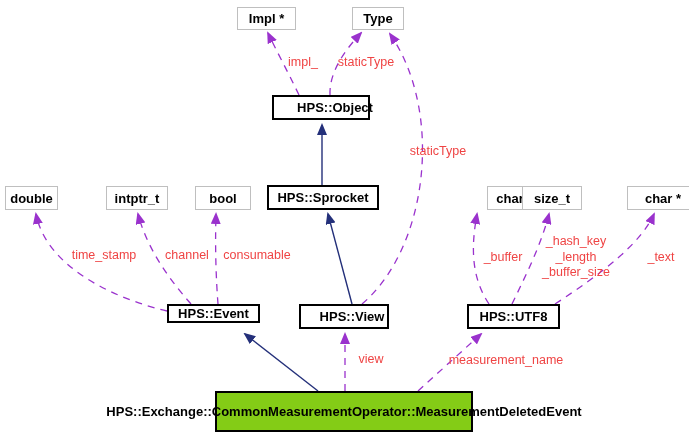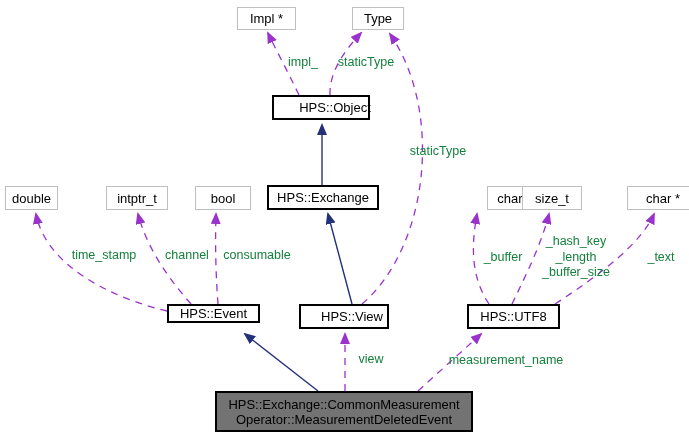--- a/index.html
+++ b/index.html
@@ -41,6 +41,7 @@
     white-space: nowrap;
     box-sizing: border-box;
     cursor: pointer;
+    font-weight: bold;
   }
   .node.hl {
     border: 2px solid #000000;

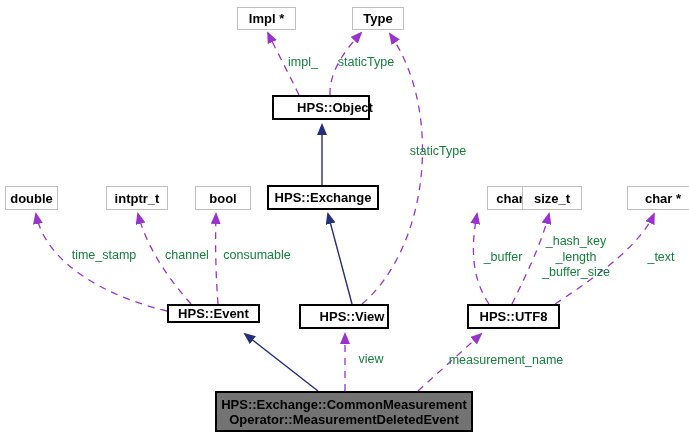--- a/index.html
+++ b/index.html
@@ -57,7 +57,7 @@
     z-index: 3;
     transform: translate(-50%, -50%);
     font-size: 12.5px;
-    color: #15803d;
+    color: #ef4444;
     white-space: nowrap;
   }
   .edge-label.multi {

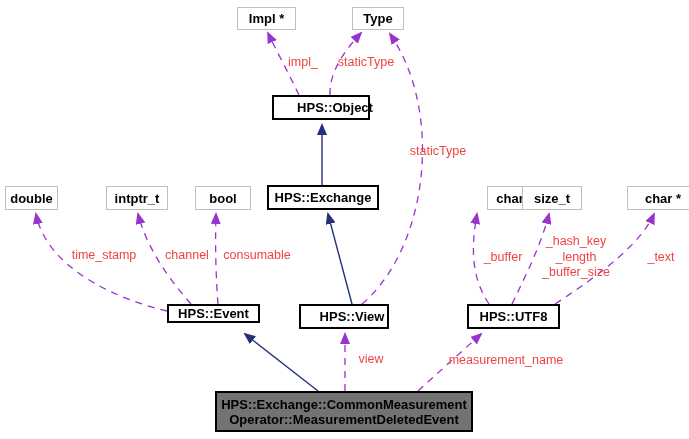--- a/index.html
+++ b/index.html
@@ -103,7 +103,7 @@
 
   <div class="node hl" style="left:272px; top:95px; width:98px; height:25px;padding-left:28px;">HPS::Object</div>
 
-  <div class="node hl" style="left:267px; top:185px; width:112px; height:25px;">HPS::Exchange</div>
+  <div class="node hl" style="left:267px; top:185px; width:112px; height:25px;">HPS::Sprocket</div>
 
   <div class="node" style="left:5px; top:186px; width:53px; height:24px;">double</div>
 

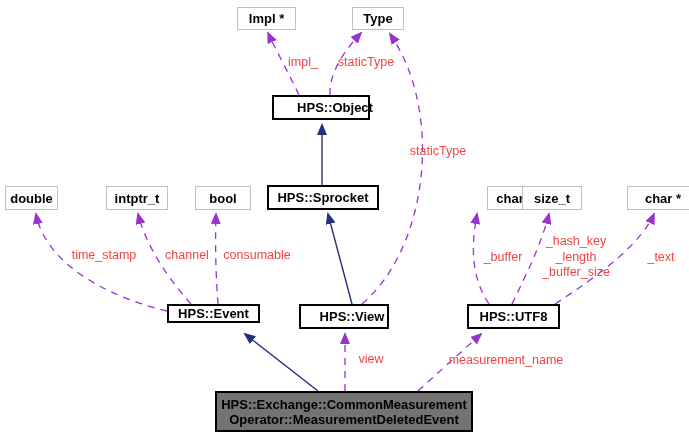--- a/index.html
+++ b/index.html
@@ -48,8 +48,8 @@
   }
   .node.main {
     border: 2px solid #000000;
-    background: #737373;
-    flex-direction: column;
+    background: #84cc16;
+    flex-direction: row;
     line-height: 15px;
   }
   .edge-label {

